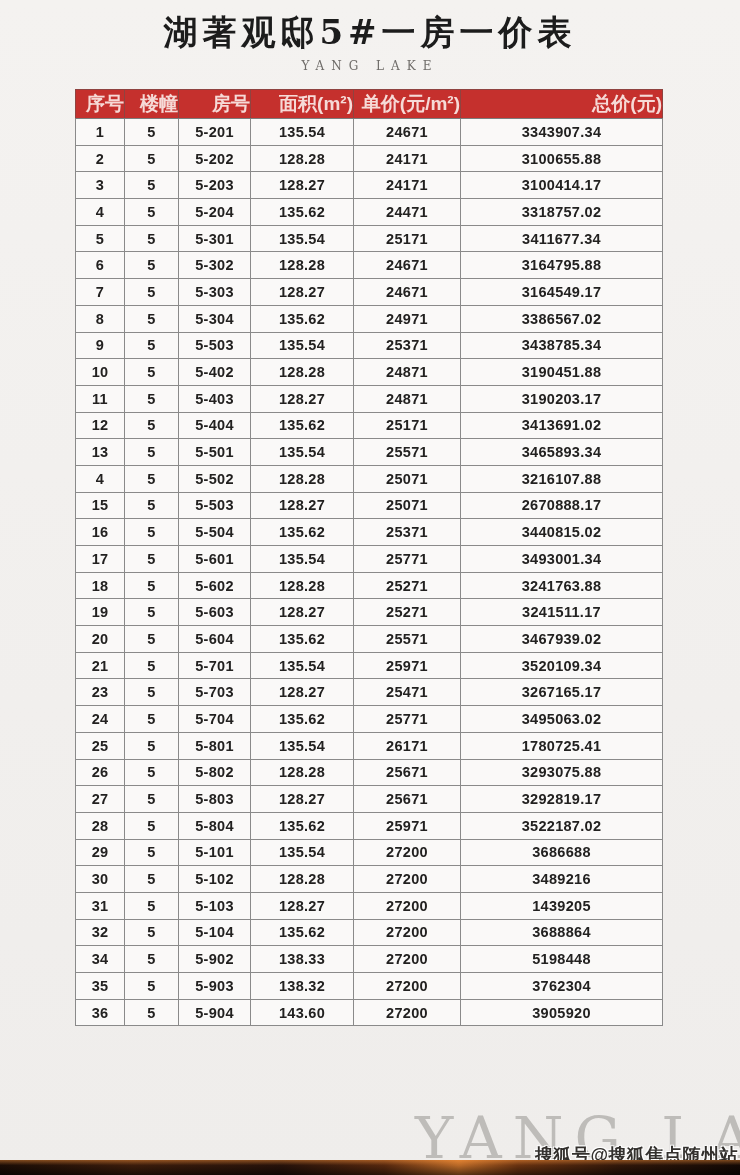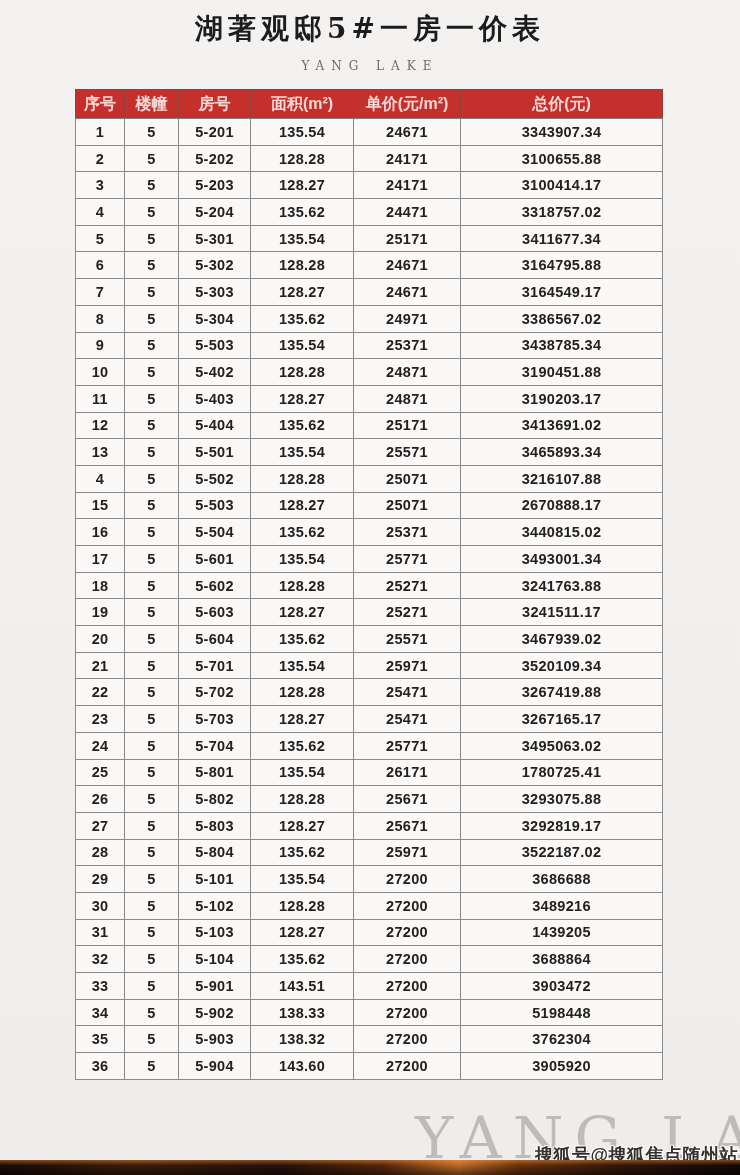--- a/index.html
+++ b/index.html
@@ -36,7 +36,7 @@
     left: 0; right: 0; top: 10px;
     text-align: center;
     font-family: "DejaVu Serif", "Liberation Serif", serif;
-    font-size: 28px;
+    font-size: 34px;
     font-weight: 600;
     color: #1c1c1c;
     letter-spacing: 5px;

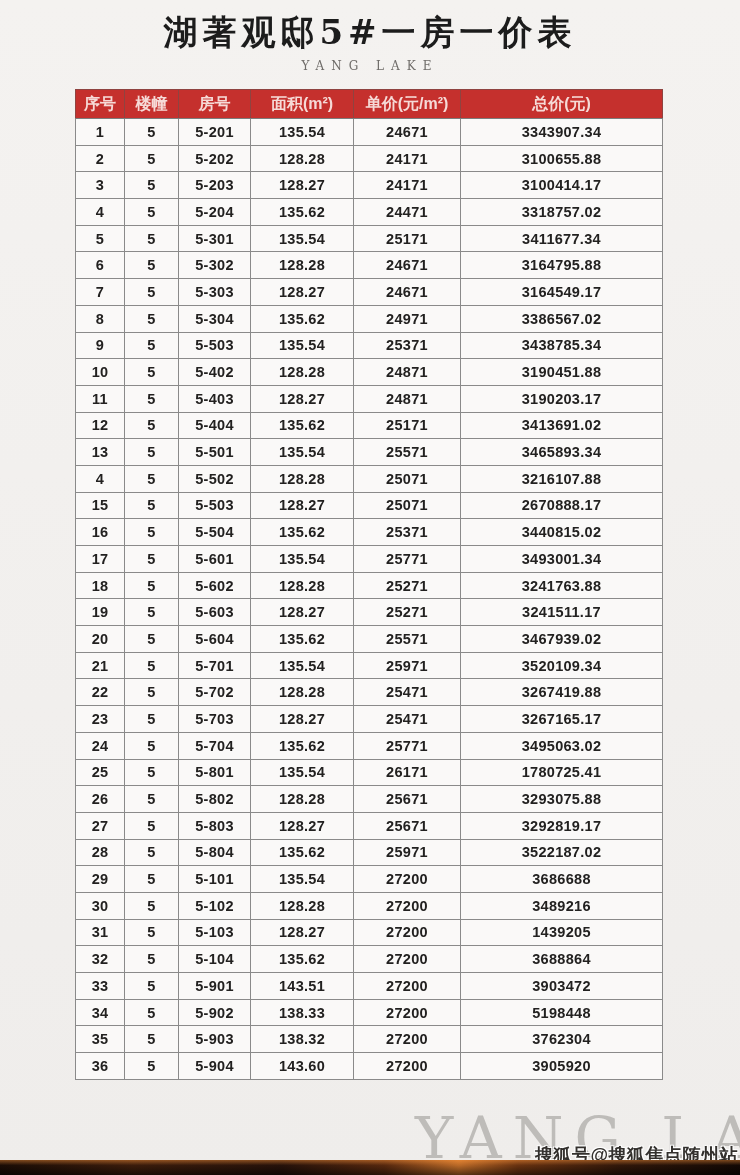--- a/index.html
+++ b/index.html
@@ -63,13 +63,13 @@
   table.price th {
     background: #c5302d;
     color: #f6dad7;
-    font-size: 16px;
+    font-size: 19px;
     font-weight: 700;
     height: 28px;
     border: 1px solid #8f4340;
     border-bottom: 1px solid #7c7c7c;
     padding: 0;
-    text-align: center;
+    text-align: right;
   }
   table.price td {
     background: #faf9f8;

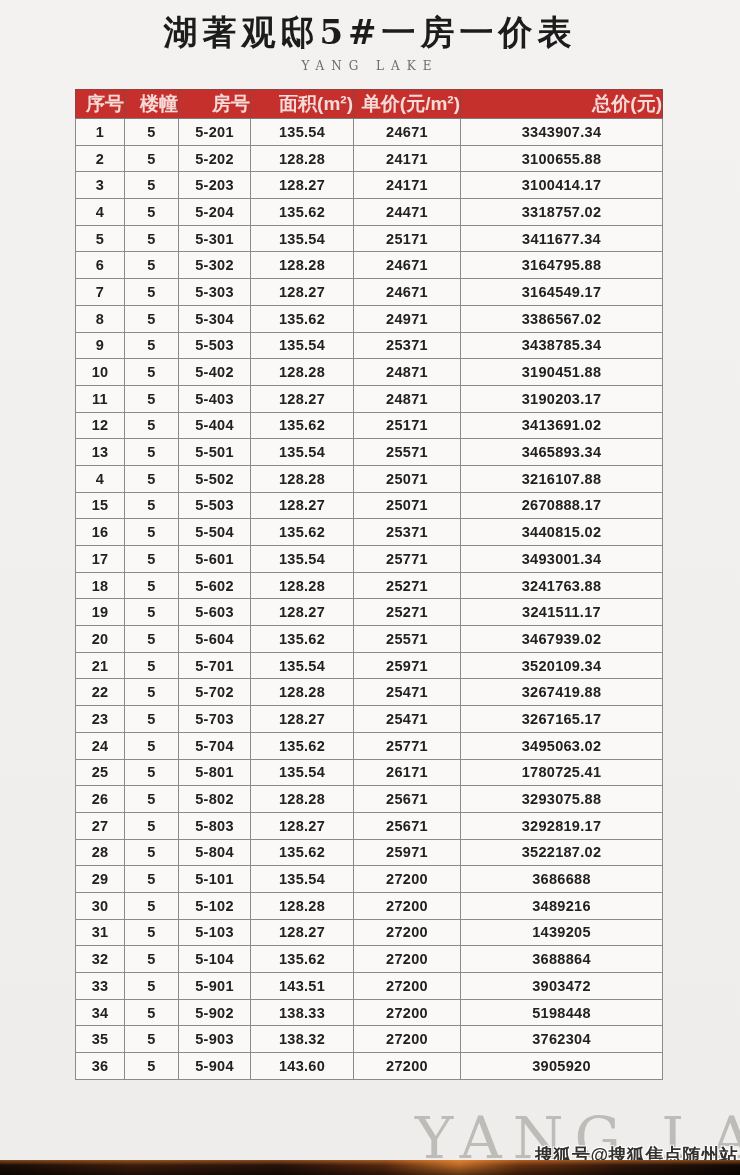--- a/index.html
+++ b/index.html
@@ -303,14 +303,6 @@
           <td>3520109.34</td>
         </tr>
         <tr>
-          <td>22</td>
-          <td>5</td>
-          <td>5-702</td>
-          <td>128.28</td>
-          <td>25471</td>
-          <td>3267419.88</td>
-        </tr>
-        <tr>
           <td>23</td>
           <td>5</td>
           <td>5-703</td>

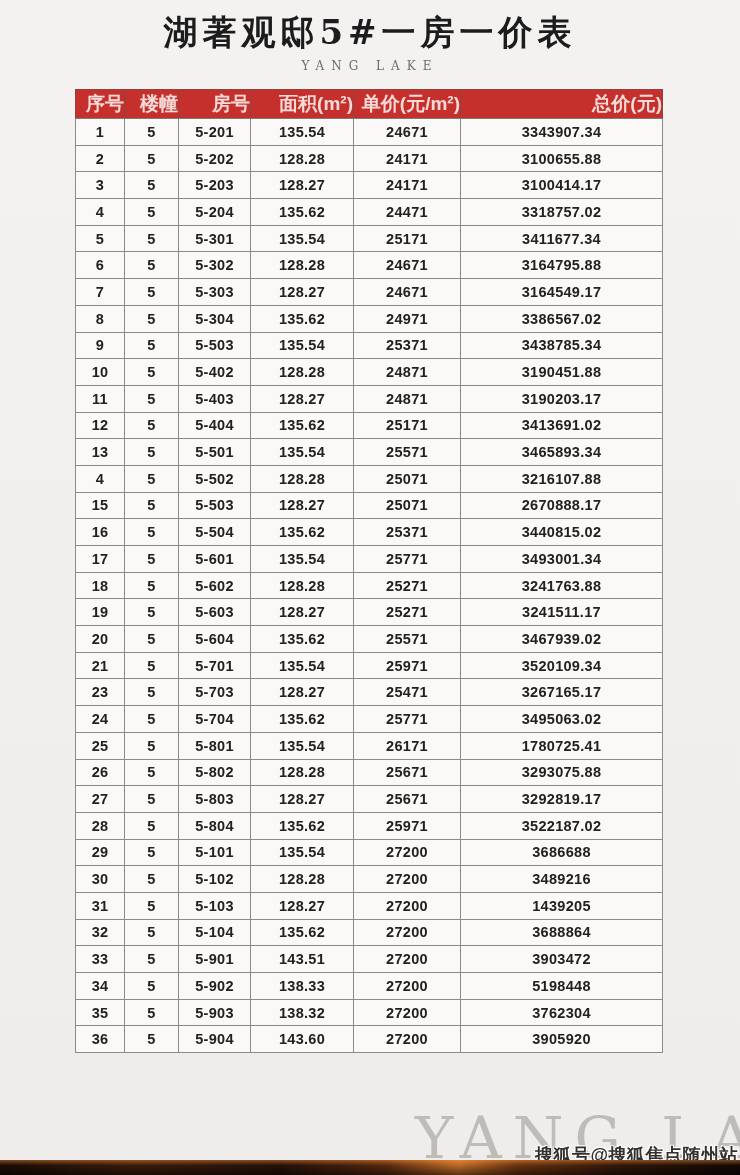--- a/index.html
+++ b/index.html
@@ -383,14 +383,6 @@
           <td>3688864</td>
         </tr>
         <tr>
-          <td>33</td>
-          <td>5</td>
-          <td>5-901</td>
-          <td>143.51</td>
-          <td>27200</td>
-          <td>3903472</td>
-        </tr>
-        <tr>
           <td>34</td>
           <td>5</td>
           <td>5-902</td>

